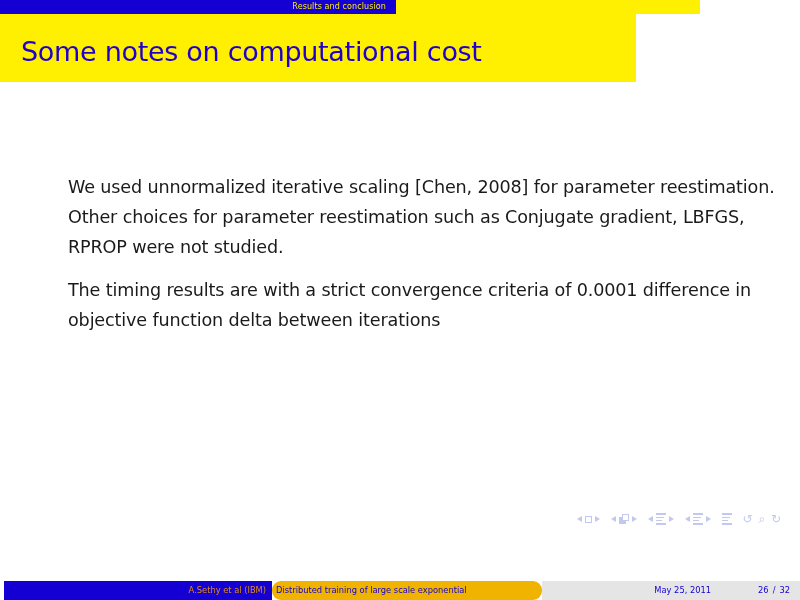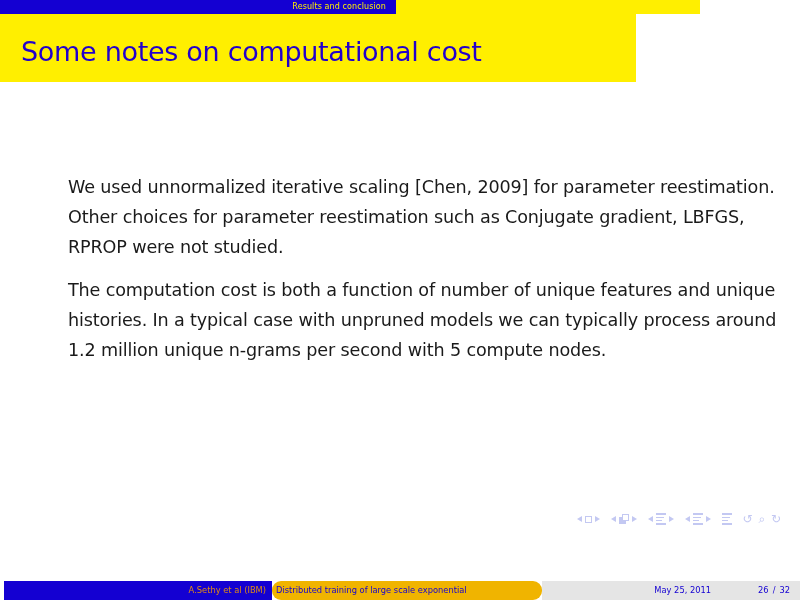--- a/index.html
+++ b/index.html
@@ -246,7 +246,7 @@
 
 <div class="body-area">
   <div class="content-block">
-    <p class="para">We used unnormalized iterative scaling [Chen, 2009] for parameter reestimation. Other choices for parameter reestimation such as Conjugate gradient, LBFGS, RPROP were not studied.</p>
+    <p class="para">We used unnormalized iterative scaling [Chen, 2008] for parameter reestimation. Other choices for parameter reestimation such as Conjugate gradient, LBFGS, RPROP were not studied.</p>
     <p class="para">The computation cost is both a function of number of unique features and unique histories. In a typical case with unpruned models we can typically process around 1.2 million unique n-grams per second with 5 compute nodes.</p>
   </div>
 

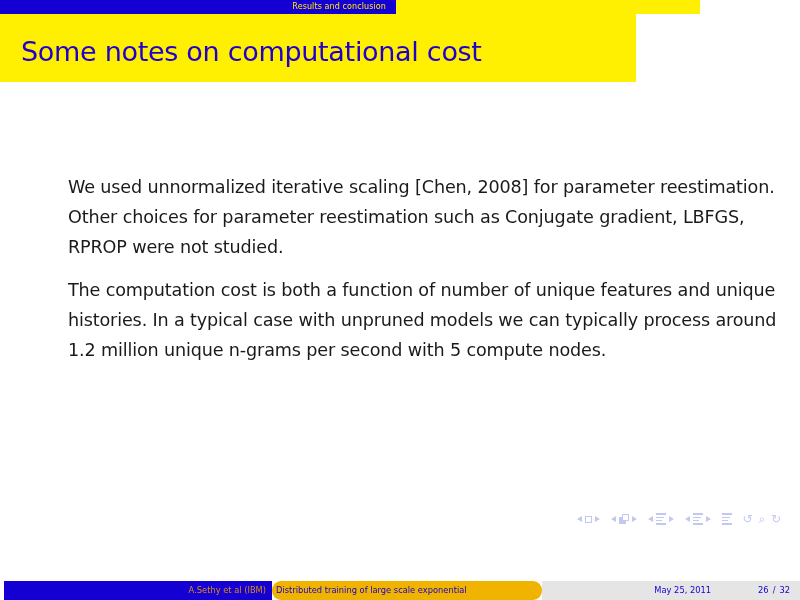--- a/index.html
+++ b/index.html
@@ -247,6 +247,7 @@
 <div class="body-area">
   <div class="content-block">
     <p class="para">We used unnormalized iterative scaling [Chen, 2008] for parameter reestimation. Other choices for parameter reestimation such as Conjugate gradient, LBFGS, RPROP were not studied.</p>
+    <p class="para">The timing results are with a strict convergence criteria of 0.0001 difference in objective function delta between iterations</p>
     <p class="para">The computation cost is both a function of number of unique features and unique histories. In a typical case with unpruned models we can typically process around 1.2 million unique n-grams per second with 5 compute nodes.</p>
   </div>
 

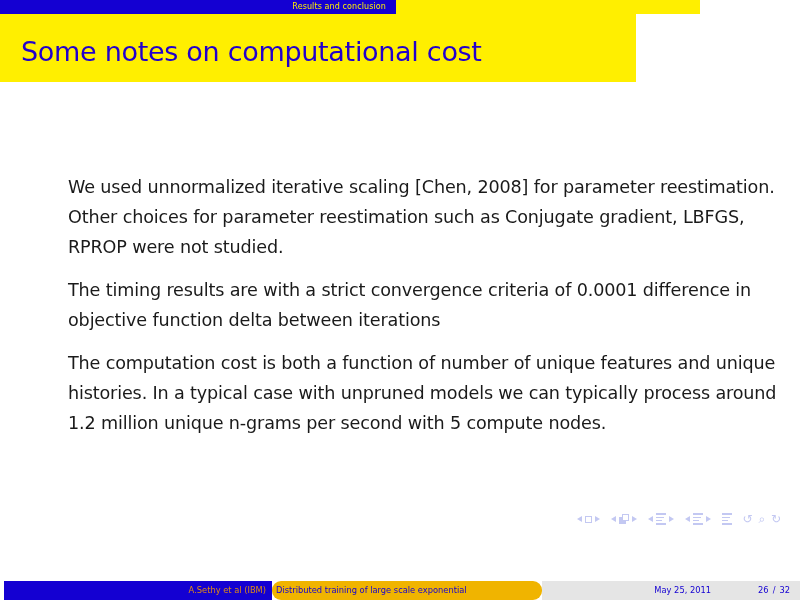--- a/index.html
+++ b/index.html
@@ -248,7 +248,6 @@
   <div class="content-block">
     <p class="para">We used unnormalized iterative scaling [Chen, 2008] for parameter reestimation. Other choices for parameter reestimation such as Conjugate gradient, LBFGS, RPROP were not studied.</p>
     <p class="para">The timing results are with a strict convergence criteria of 0.0001 difference in objective function delta between iterations</p>
-    <p class="para">The computation cost is both a function of number of unique features and unique histories. In a typical case with unpruned models we can typically process around 1.2 million unique n-grams per second with 5 compute nodes.</p>
   </div>
 
   <div class="nav-symbols">

